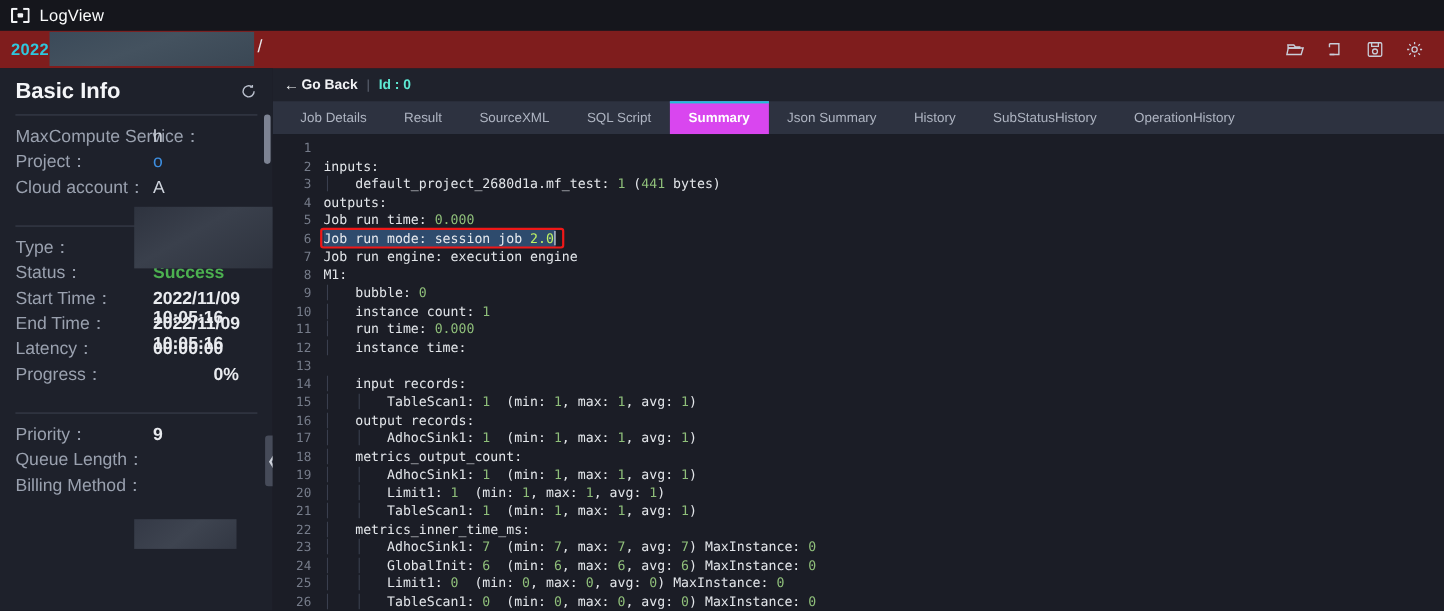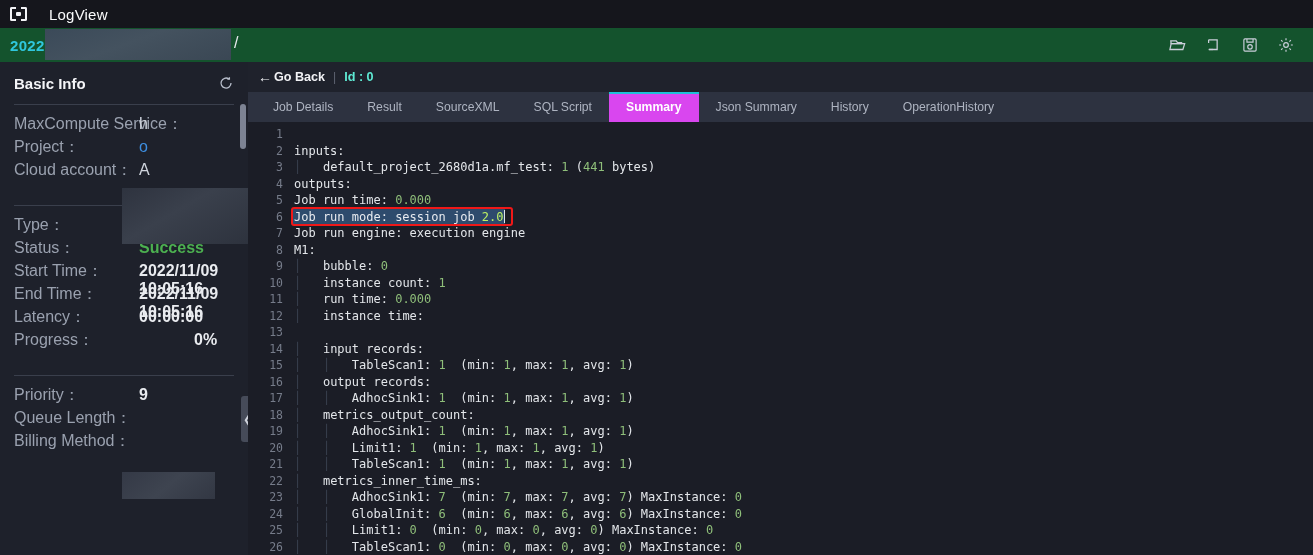--- a/index.html
+++ b/index.html
@@ -16,7 +16,7 @@
     height: 28px; flex: 0 0 28px;
     background: #15161c;
     display: flex; align-items: center;
-    padding-left: 10px; gap: 22px;
+    padding-left: 10px; gap: 9px;
   }
   .logo-mark {
     width: 17px; height: 14px; position: relative;

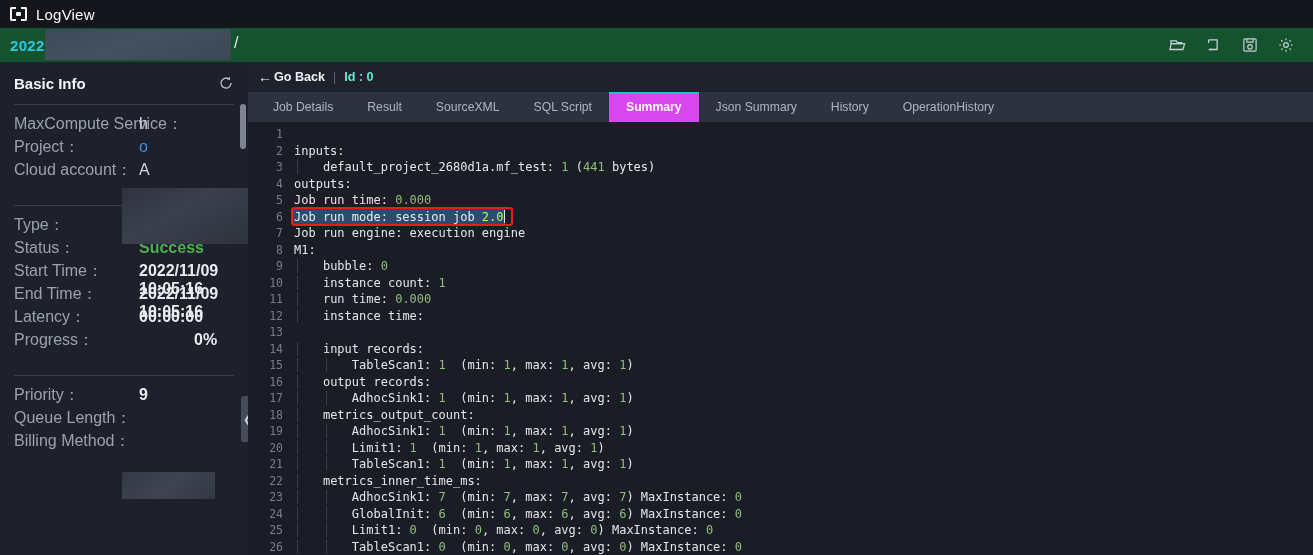--- a/index.html
+++ b/index.html
@@ -36,7 +36,7 @@
   
   .crumbbar {
     height: 34px; flex: 0 0 34px;
-    background: #14532d;
+    background: #7f1d1d;
     display: flex; align-items: center;
     position: relative;
     padding: 0 8px 0 10px;

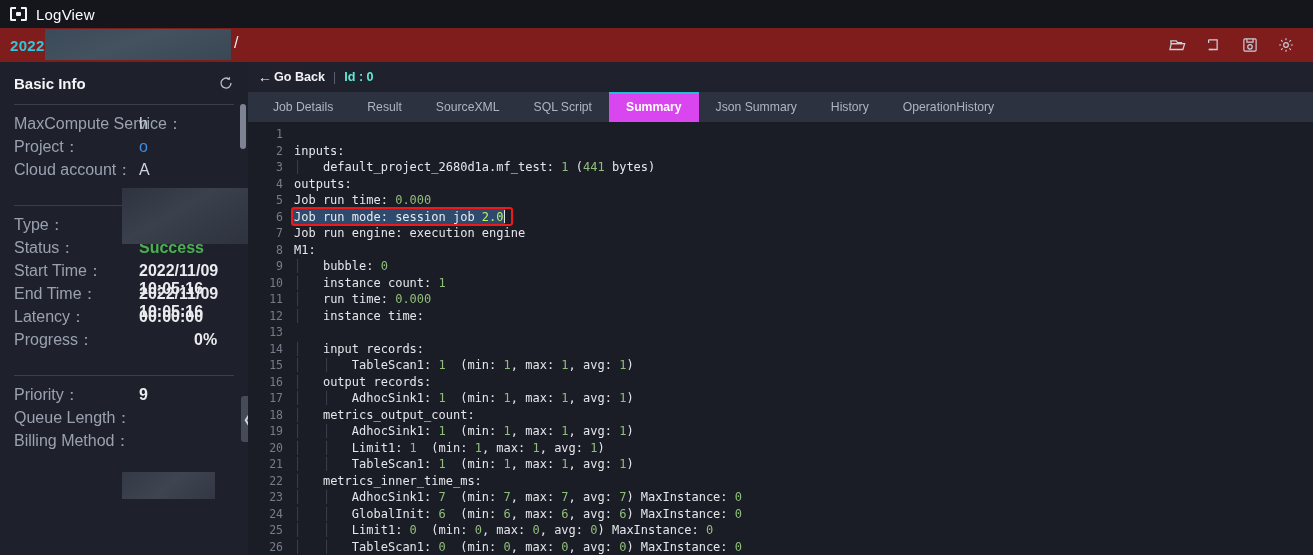--- a/index.html
+++ b/index.html
@@ -68,7 +68,7 @@
     height: 36px; display: flex; align-items: center;
     justify-content: space-between; padding-top: 6px;
   }
-  .sb-title { color: #f4f5f8; font-size: 15px; font-weight: bold; }
+  .sb-title { color: #f4f5f8; font-size: 20px; font-weight: bold; }
   .refresh-ico { width: 16px; height: 16px; color: #b9bfcc; }
   .refresh-ico svg { display: block; }
   .sb-divider { height: 1px; background: #3a3f4c; margin: 6px 0 9px 0; }

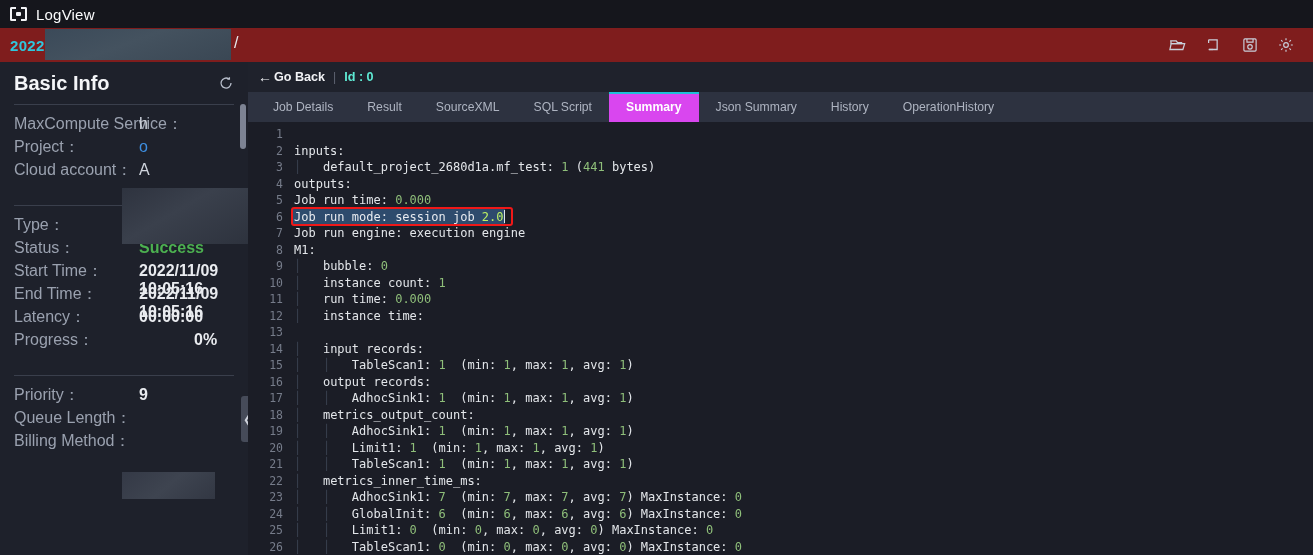--- a/index.html
+++ b/index.html
@@ -317,6 +317,7 @@
         <div class="tab active">Summary</div>
         <div class="tab">Json Summary</div>
         <div class="tab">History</div>
+        <div class="tab">SubStatusHistory</div>
         <div class="tab">OperationHistory</div>
       </div>
 

